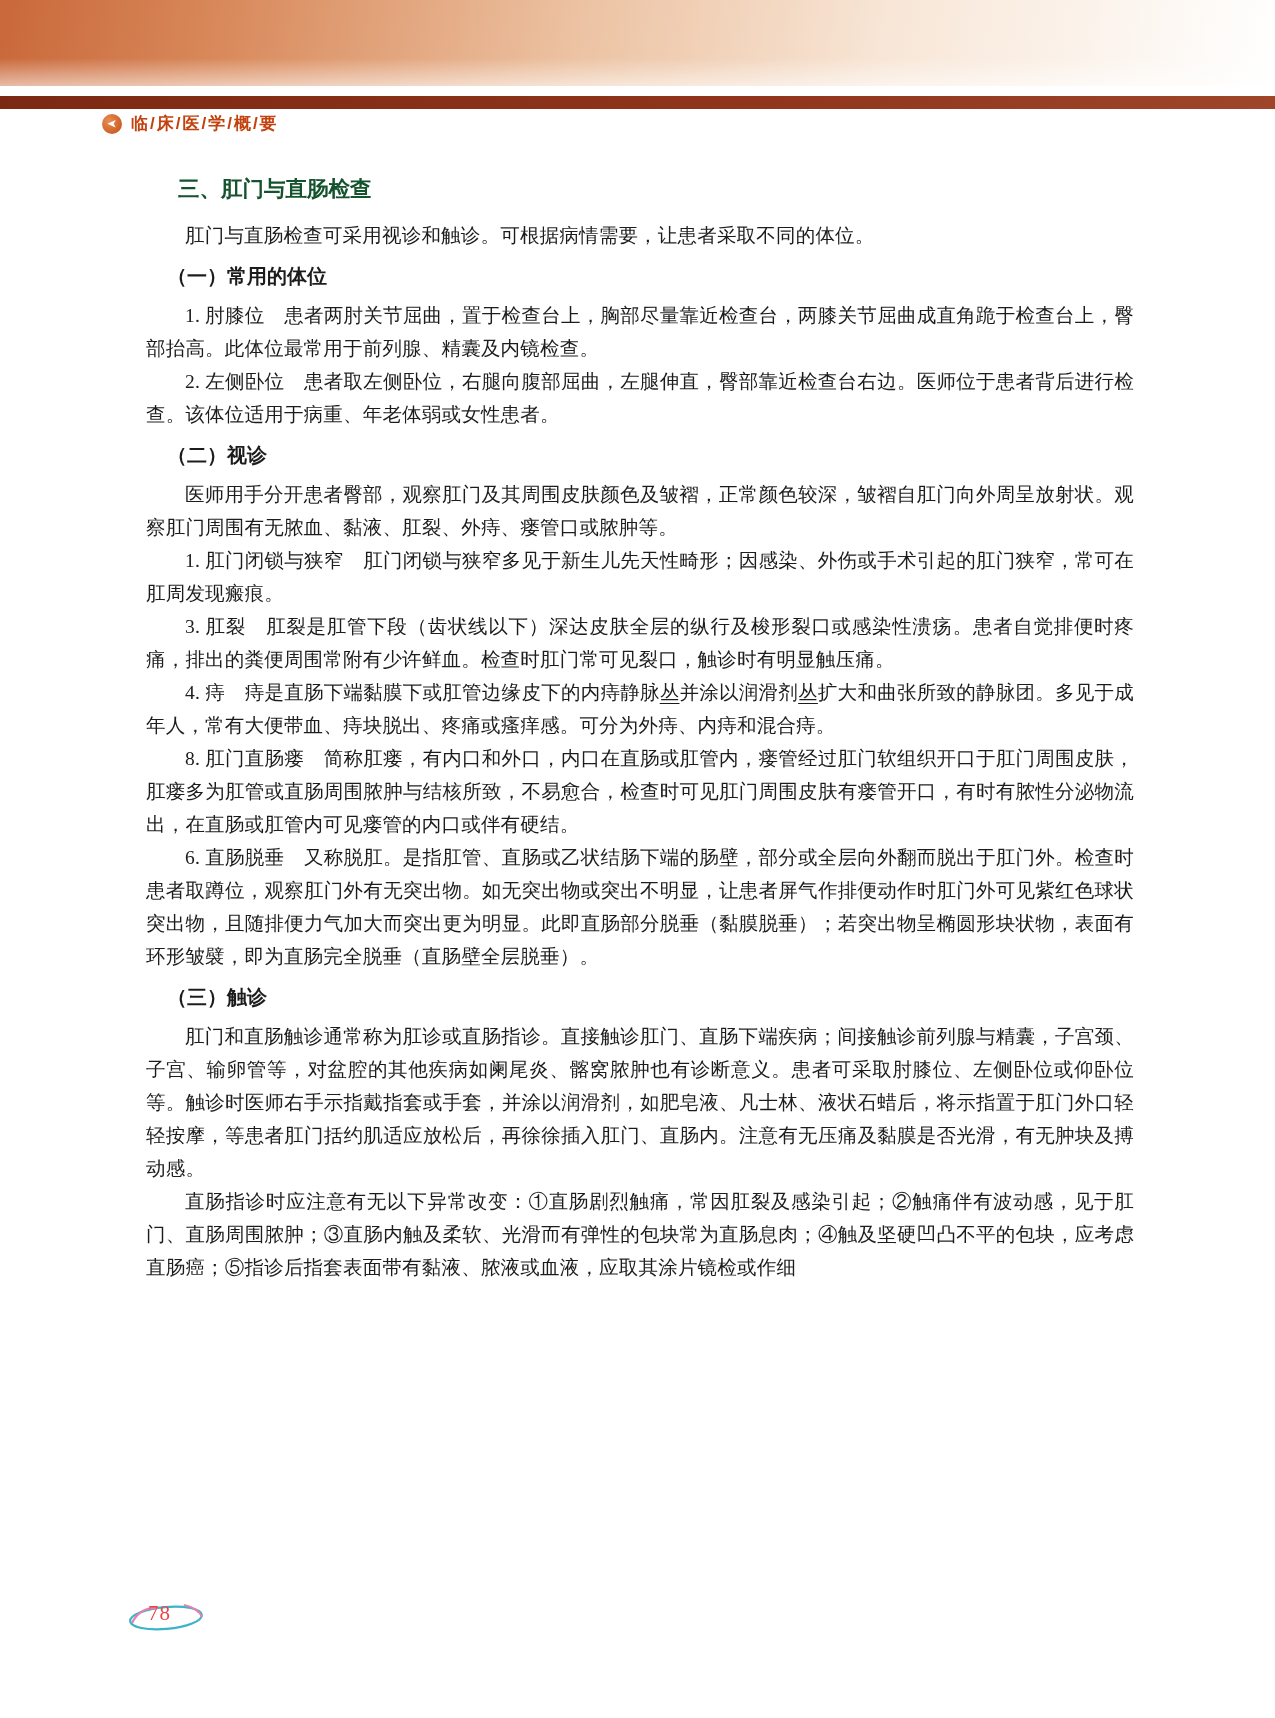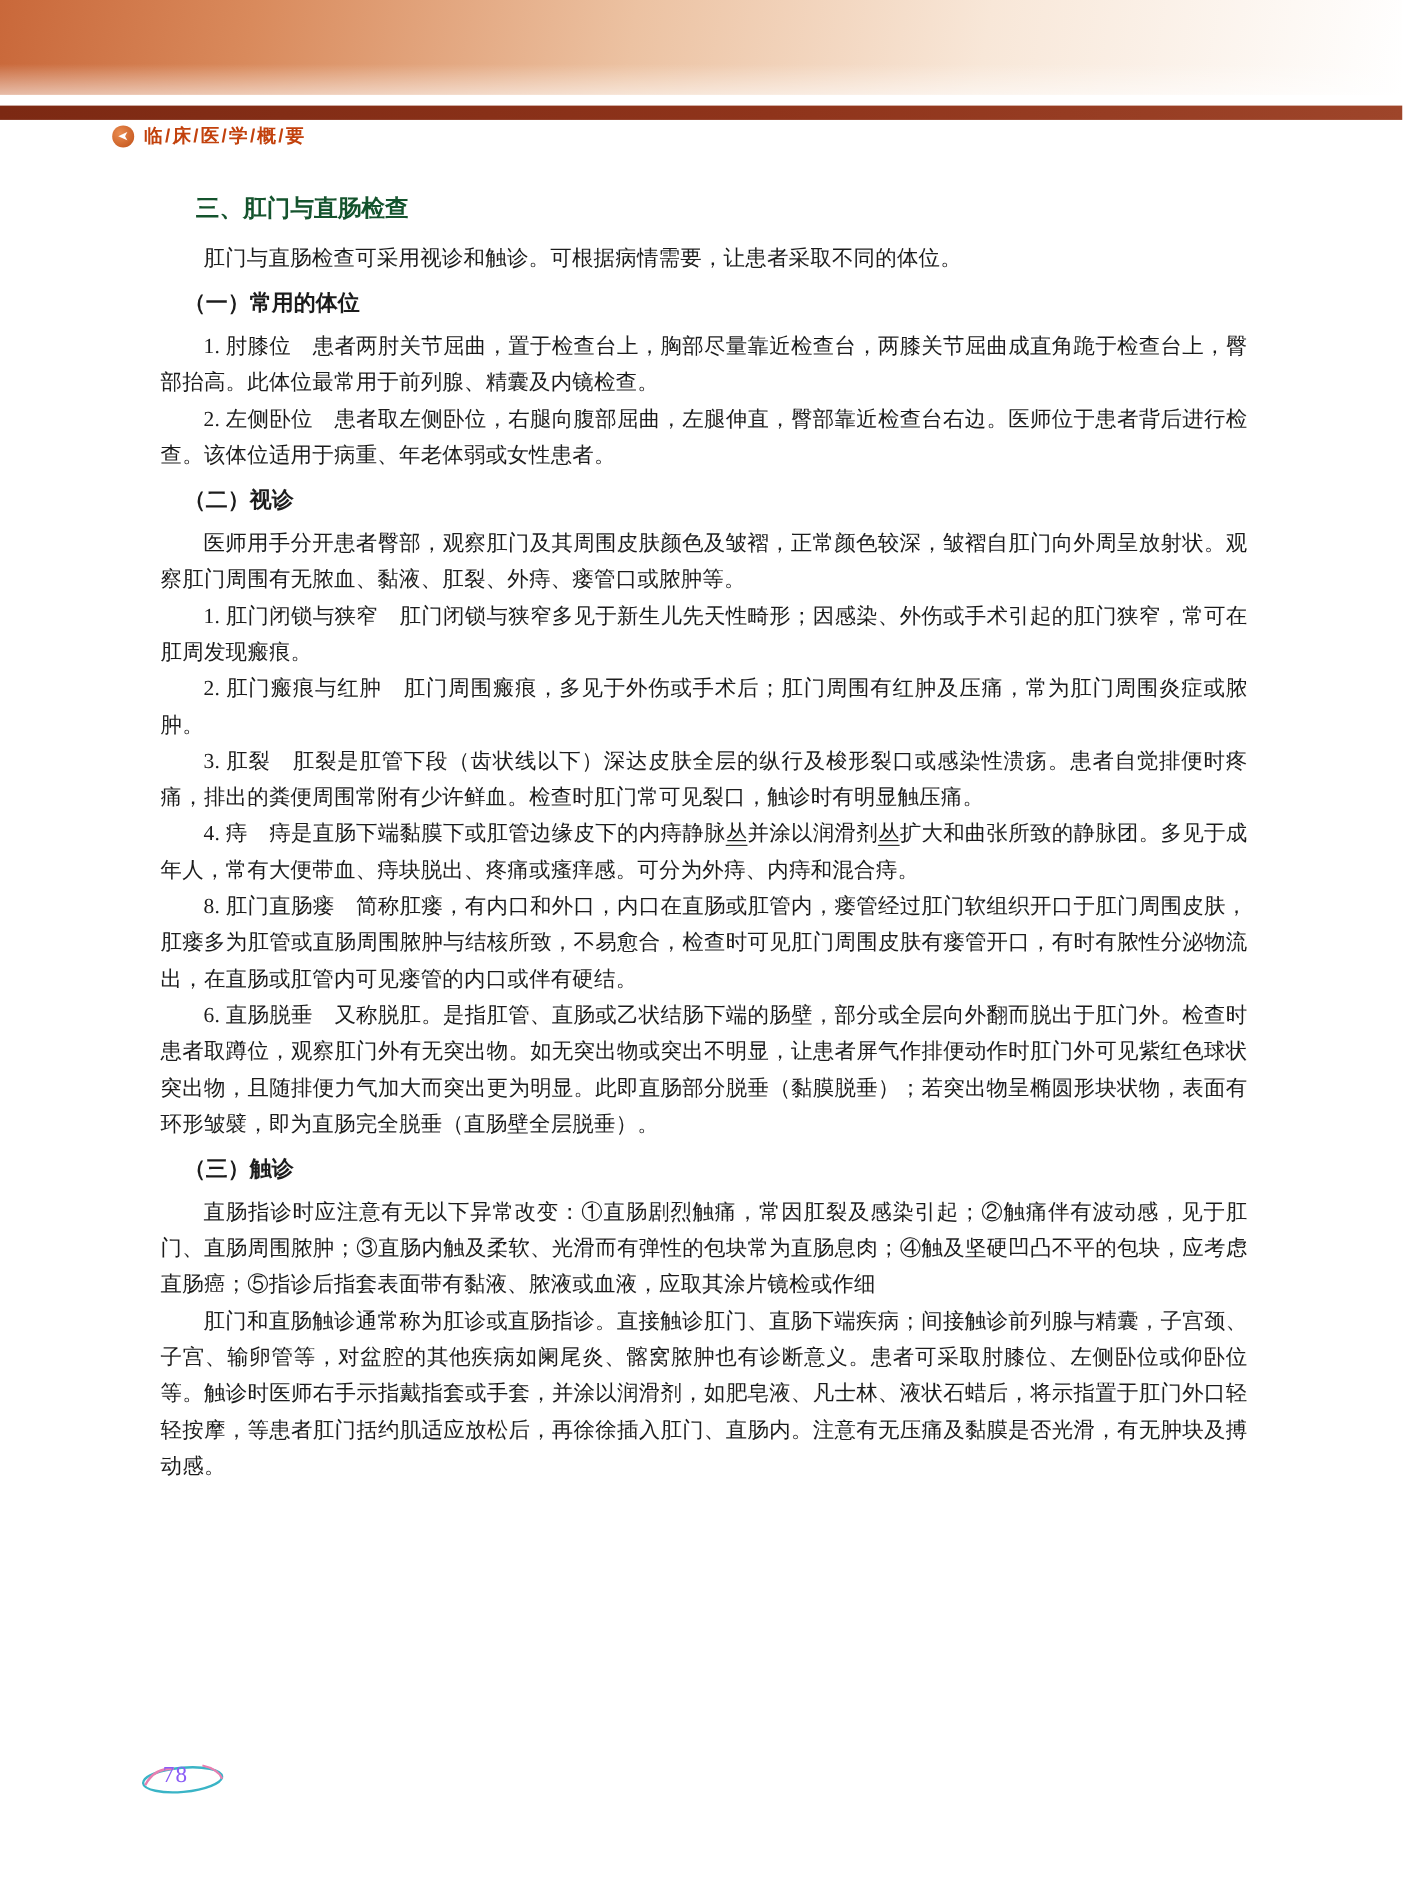--- a/index.html
+++ b/index.html
@@ -102,7 +102,6 @@
   <h3 class="subhead">（二）视诊</h3>
   <p class="para">医师用手分开患者臀部，观察肛门及其周围皮肤颜色及皱褶，正常颜色较深，皱褶自肛门向外周呈放射状。观察肛门周围有无脓血、黏液、肛裂、外痔、瘘管口或脓肿等。</p>
   <p class="para">1. 肛门闭锁与狭窄　肛门闭锁与狭窄多见于新生儿先天性畸形；因感染、外伤或手术引起的肛门狭窄，常可在肛周发现瘢痕。</p>
-  <p class="para">2. 肛门瘢痕与红肿　肛门周围瘢痕，多见于外伤或手术后；肛门周围有红肿及压痛，常为肛门周围炎症或脓肿。</p>
   <p class="para">3. 肛裂　肛裂是肛管下段（齿状线以下）深达皮肤全层的纵行及梭形裂口或感染性溃疡。患者自觉排便时疼痛，排出的粪便周围常附有少许鲜血。检查时肛门常可见裂口，触诊时有明显触压痛。</p>
 
   <p class="para"><span>4. 痔　痔是直肠下端黏膜下或肛管边缘皮下的内痔静脉</span><span class="u">丛</span><span>并涂以润滑剂</span><span class="u">丛</span><span>扩大和曲张所致的静脉团。多见于成年人，常有大便带血、痔块脱出、疼痛或瘙痒感。可分为外痔、内痔和混合痔。</span></p>

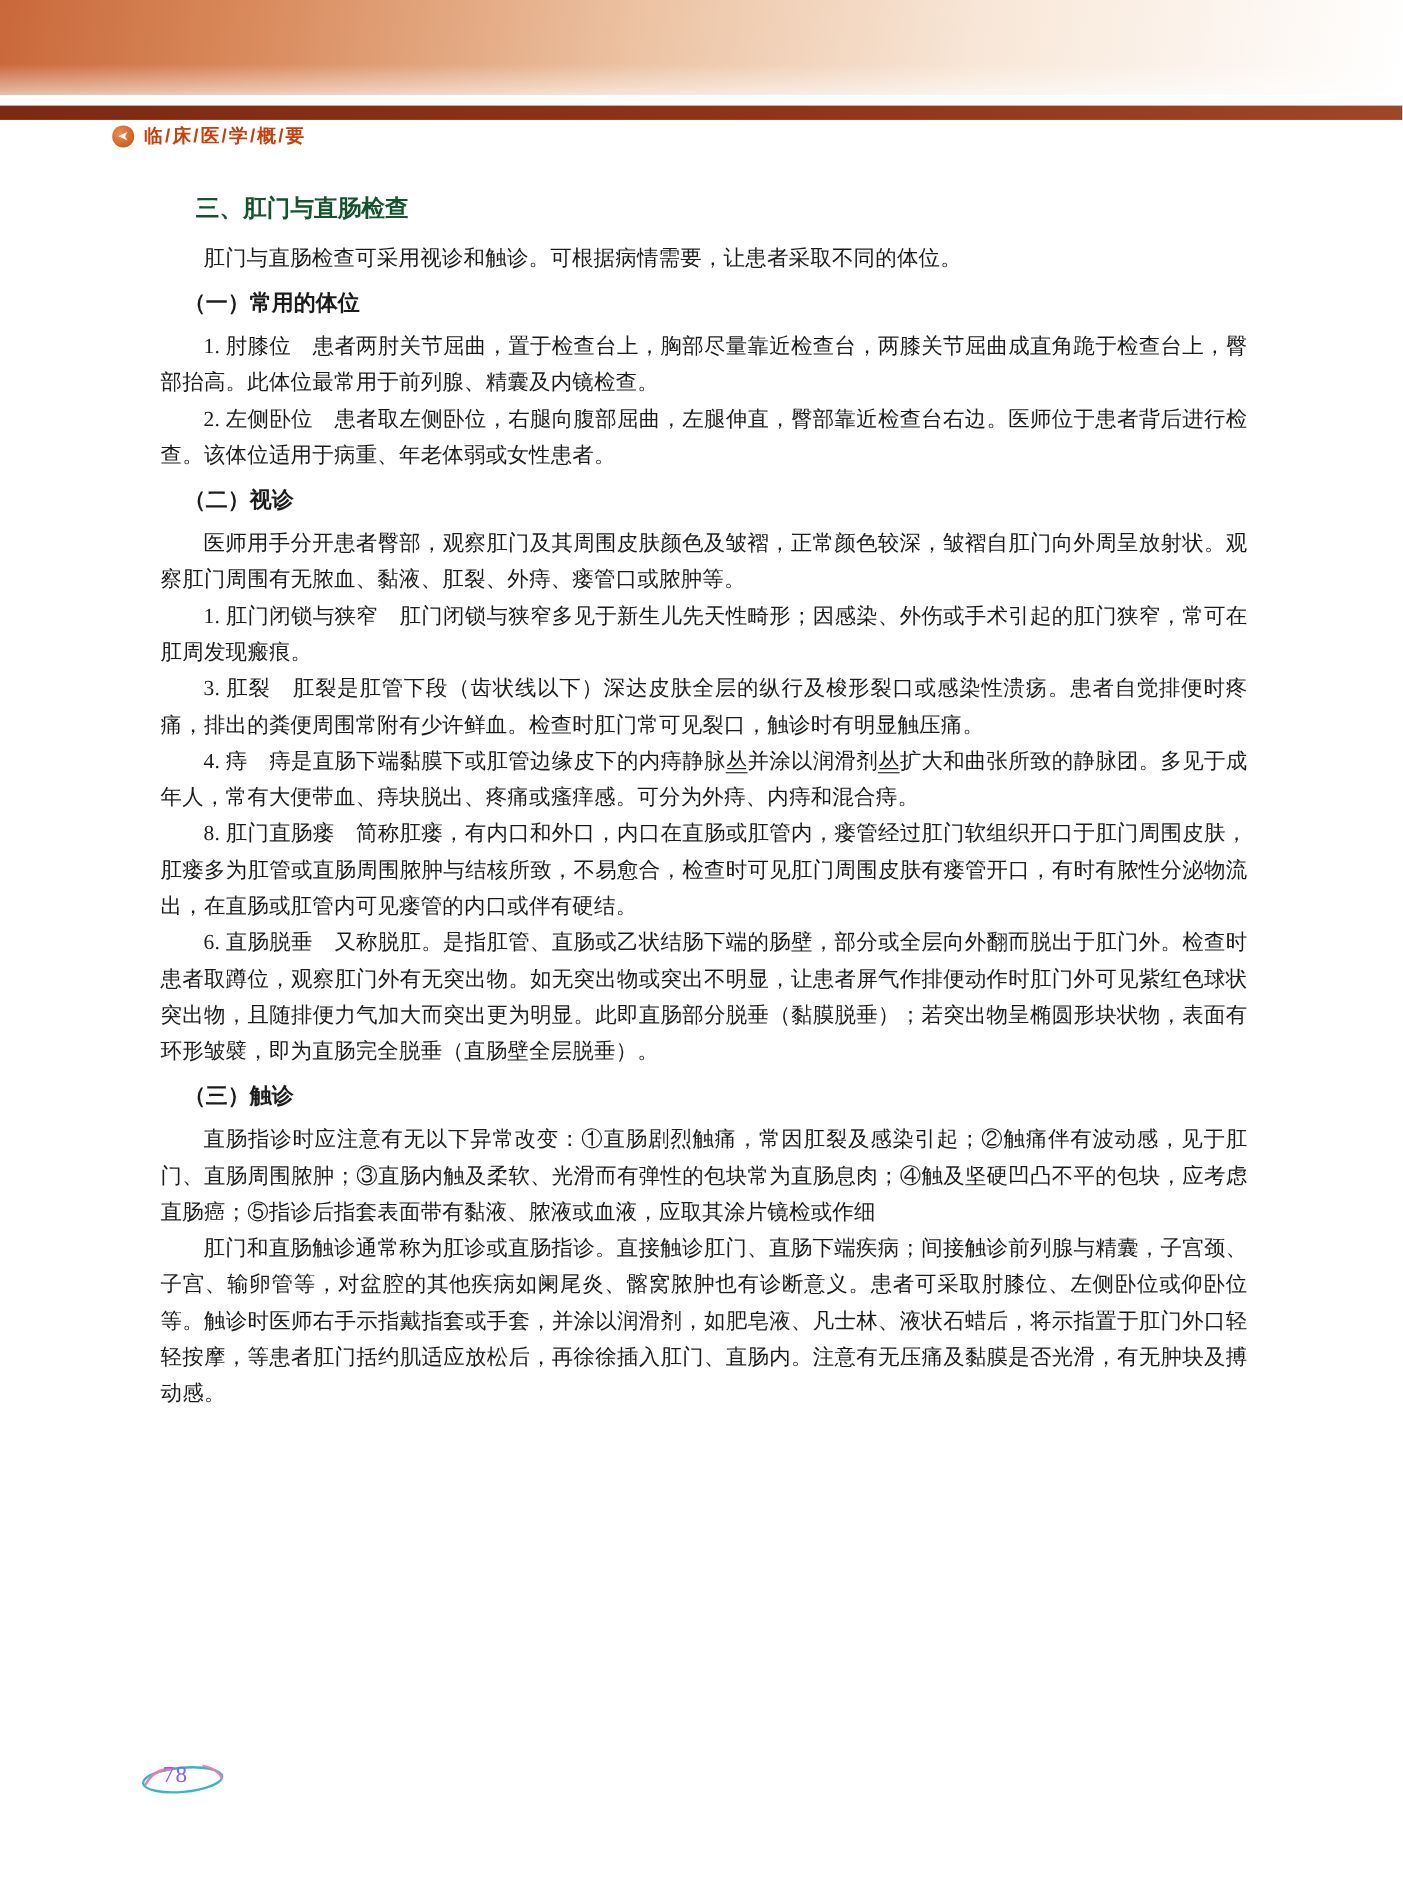--- a/index.html
+++ b/index.html
@@ -110,8 +110,8 @@
   <p class="para">6. 直肠脱垂　又称脱肛。是指肛管、直肠或乙状结肠下端的肠壁，部分或全层向外翻而脱出于肛门外。检查时患者取蹲位，观察肛门外有无突出物。如无突出物或突出不明显，让患者屏气作排便动作时肛门外可见紫红色球状突出物，且随排便力气加大而突出更为明显。此即直肠部分脱垂（黏膜脱垂）；若突出物呈椭圆形块状物，表面有环形皱襞，即为直肠完全脱垂（直肠壁全层脱垂）。</p>
 
   <h3 class="subhead">（三）触诊</h3>
+  <p class="para">肛门和直肠触诊通常称为肛诊或直肠指诊。直接触诊肛门、直肠下端疾病；间接触诊前列腺与精囊，子宫颈、子宫、输卵管等，对盆腔的其他疾病如阑尾炎、髂窝脓肿也有诊断意义。患者可采取肘膝位、左侧卧位或仰卧位等。触诊时医师右手示指戴指套或手套，并涂以润滑剂，如肥皂液、凡士林、液状石蜡后，将示指置于肛门外口轻轻按摩，等患者肛门括约肌适应放松后，再徐徐插入肛门、直肠内。注意有无压痛及黏膜是否光滑，有无肿块及搏动感。</p>
   <p class="para">直肠指诊时应注意有无以下异常改变：①直肠剧烈触痛，常因肛裂及感染引起；②触痛伴有波动感，见于肛门、直肠周围脓肿；③直肠内触及柔软、光滑而有弹性的包块常为直肠息肉；④触及坚硬凹凸不平的包块，应考虑直肠癌；⑤指诊后指套表面带有黏液、脓液或血液，应取其涂片镜检或作细</p>
-  <p class="para">肛门和直肠触诊通常称为肛诊或直肠指诊。直接触诊肛门、直肠下端疾病；间接触诊前列腺与精囊，子宫颈、子宫、输卵管等，对盆腔的其他疾病如阑尾炎、髂窝脓肿也有诊断意义。患者可采取肘膝位、左侧卧位或仰卧位等。触诊时医师右手示指戴指套或手套，并涂以润滑剂，如肥皂液、凡士林、液状石蜡后，将示指置于肛门外口轻轻按摩，等患者肛门括约肌适应放松后，再徐徐插入肛门、直肠内。注意有无压痛及黏膜是否光滑，有无肿块及搏动感。</p>
 
 </div>
 

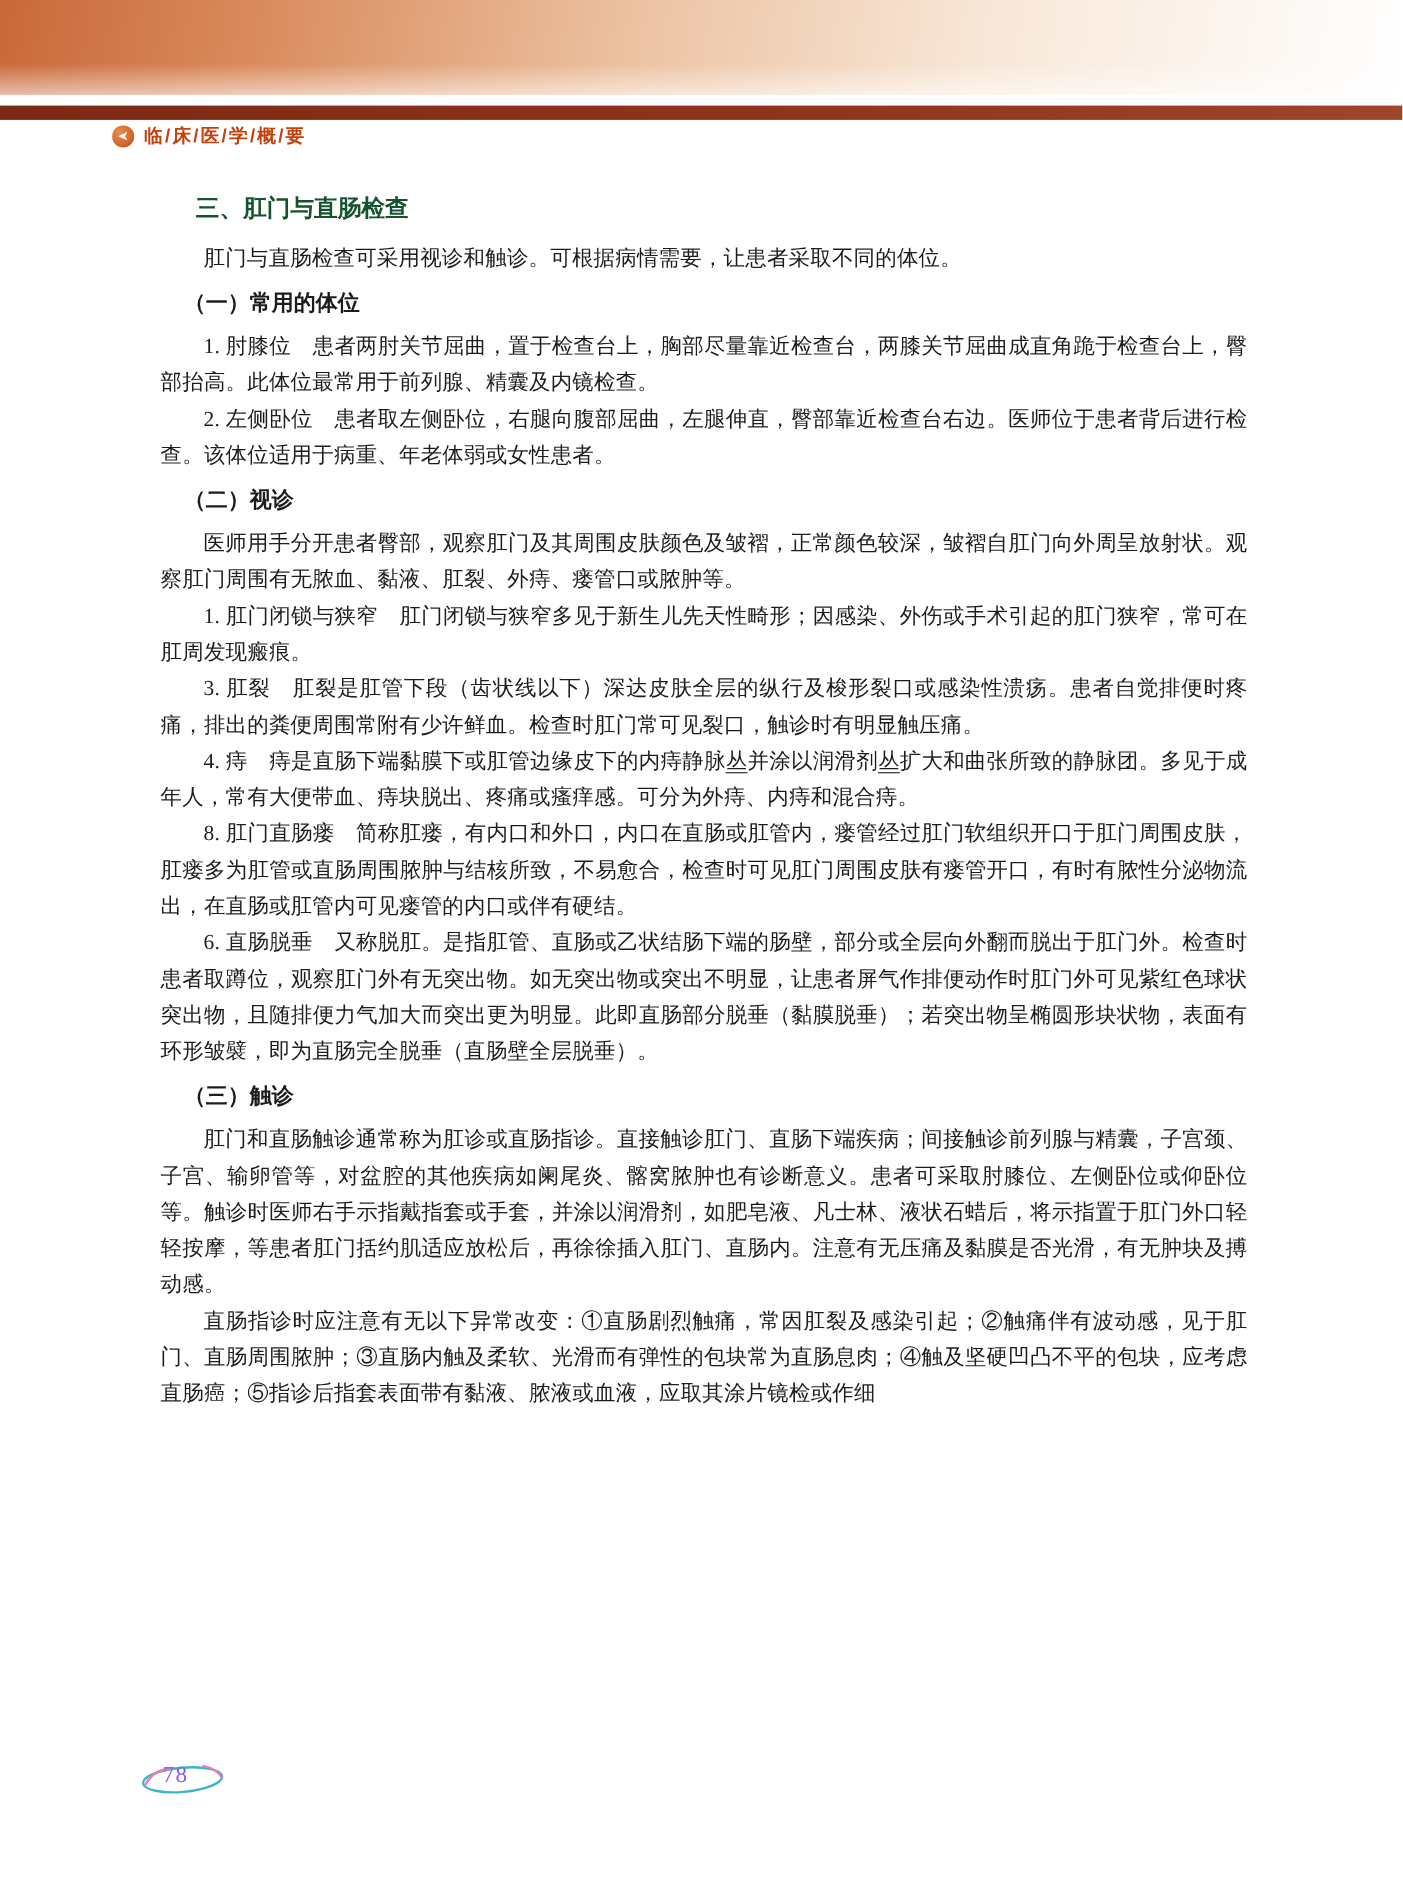--- a/index.html
+++ b/index.html
@@ -73,7 +73,7 @@
   .page-footer svg { position:absolute; left:0; top:0; }
   .page-num {
     position:absolute; left:26px; top:9px;
-    font-size:21px; color:#8b5cf6; letter-spacing:1px;
+    font-size:21px; color:#ef4444; letter-spacing:1px;
     font-family:"Liberation Serif","DejaVu Serif",serif;
   }
 </style>

